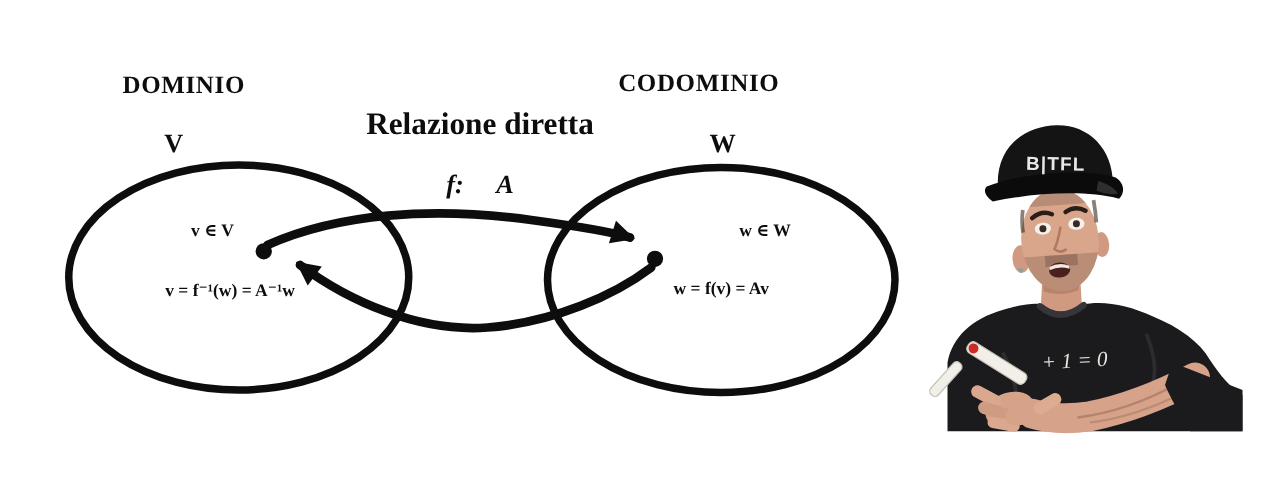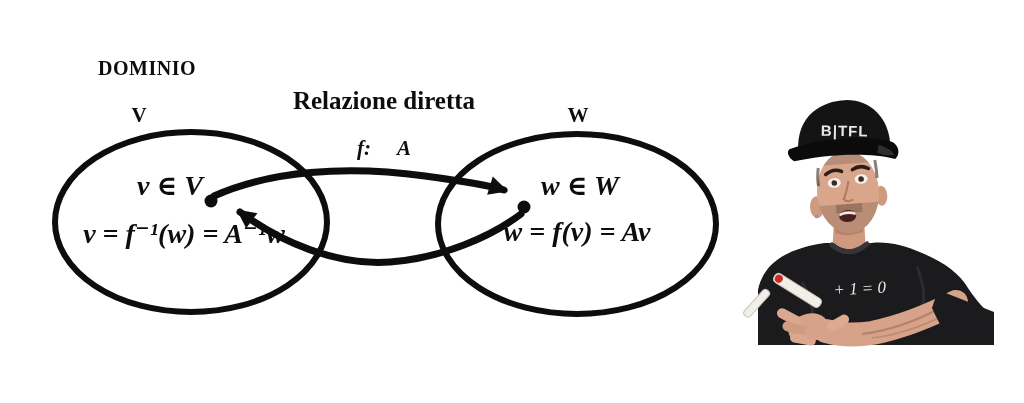--- a/index.html
+++ b/index.html
@@ -44,6 +44,7 @@
   </svg>
 
   <div class="label title" style="left:147px;top:68px">DOMINIO</div>
+  <div class="label title" style="left:559px;top:67px">CODOMINIO</div>
 
   <div class="label reltitle" style="left:384px;top:100px">Relazione diretta</div>
 

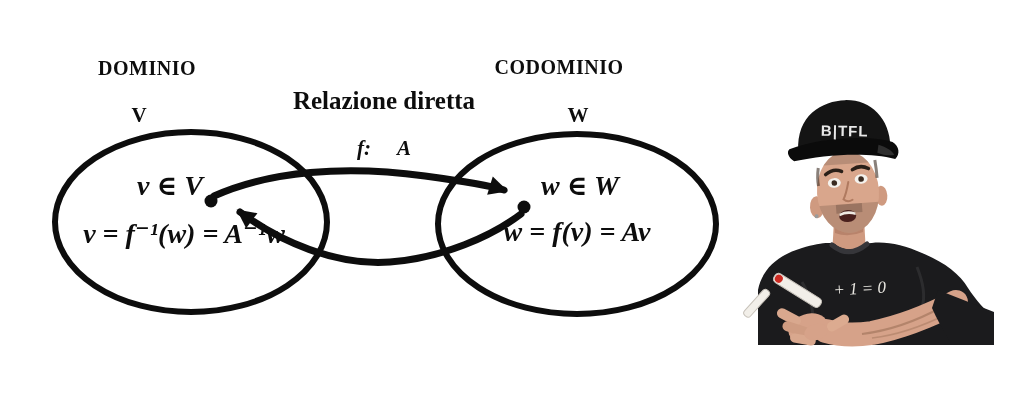--- a/index.html
+++ b/index.html
@@ -14,7 +14,7 @@
   .title{font-size:20px;letter-spacing:.5px;}
   .reltitle{font-size:25px;}
   .setlabel{font-size:21px;}
-  .math{font-style:italic;font-size:28px;}
+  .math{font-size:14px;}
   .mapline{display:flex;gap:26px;font-style:italic;font-size:21px;}
   svg{position:absolute;display:block;}
   #diagram-svg{left:0;top:0;}

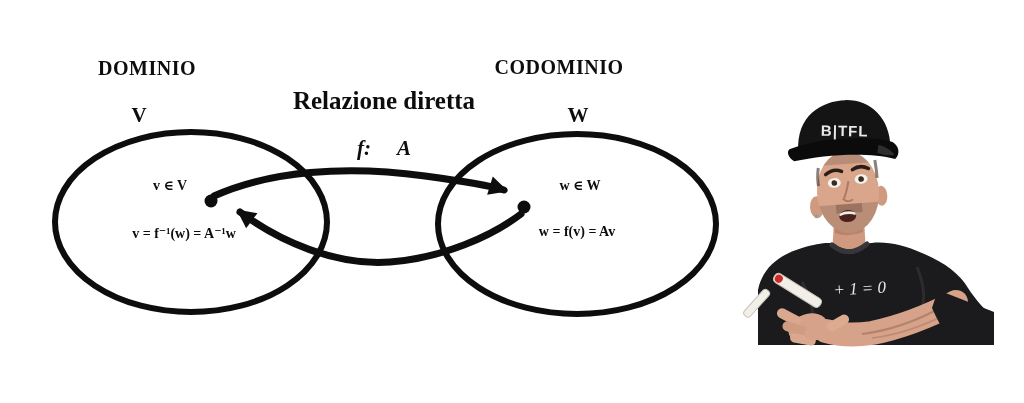--- a/index.html
+++ b/index.html
@@ -58,7 +58,7 @@
 
 
   <div class="label math" style="left:170px;top:186px">v ∈ V</div>
-  <div class="label math" style="left:580px;top:186px">w ∈ W</div>
+  <div class="label math" style="left:612px;top:186px">w ∈ W</div>
 
   <div class="label math" style="left:184px;top:234px">v = f⁻¹(w) = A⁻¹w</div>
   <div class="label math" style="left:577px;top:232px">w = f(v) = Av</div>

